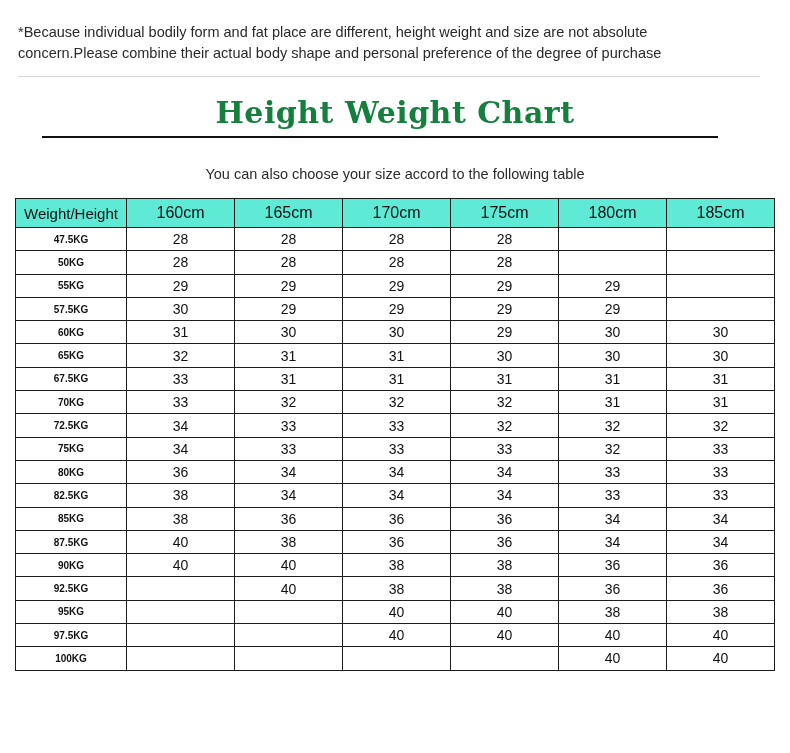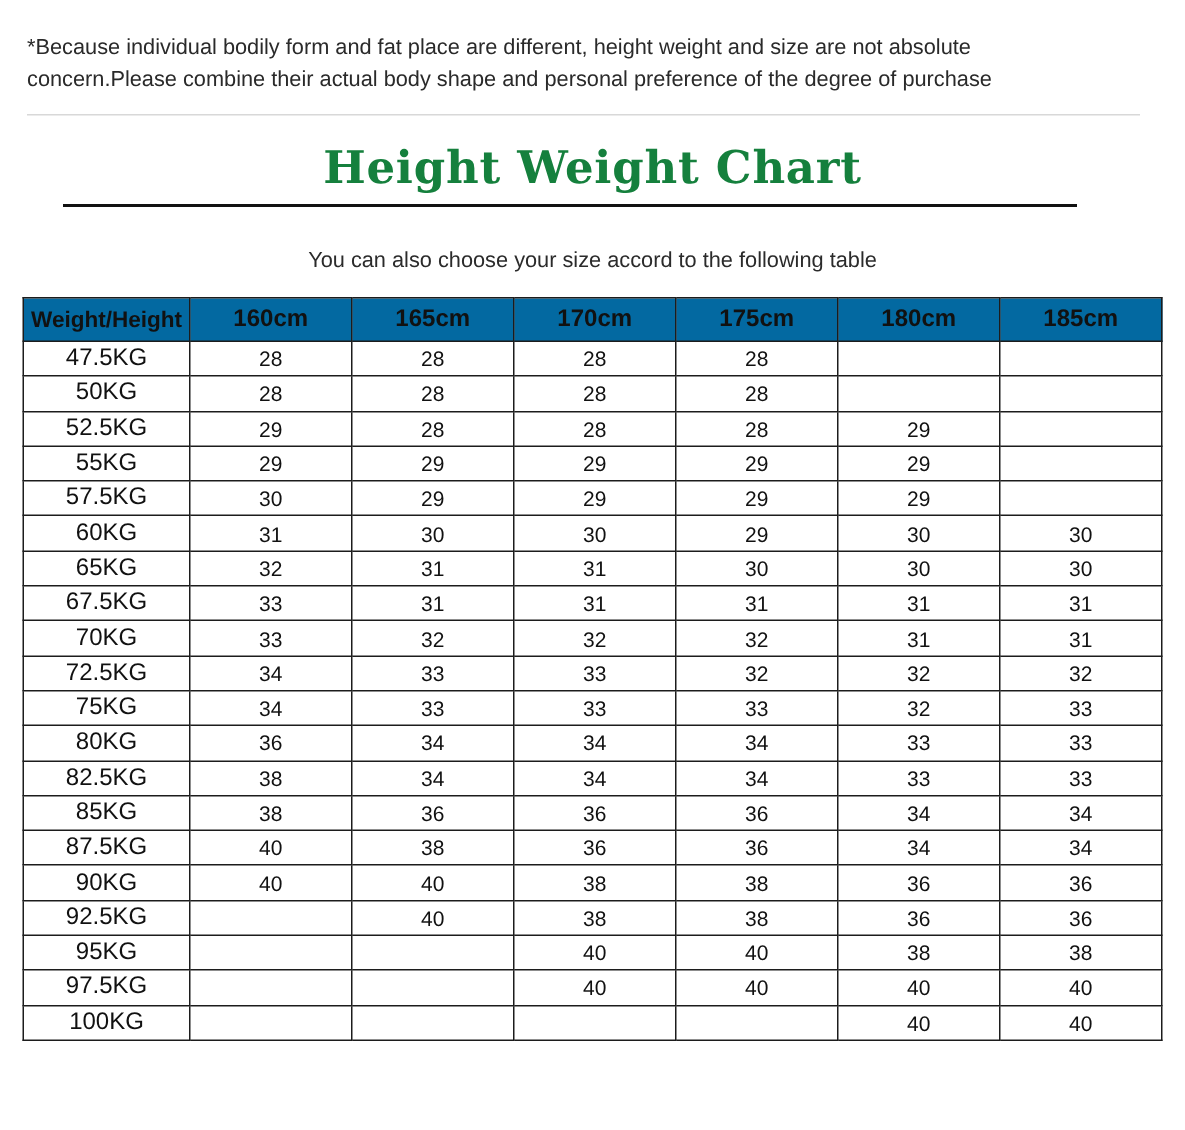--- a/index.html
+++ b/index.html
@@ -67,10 +67,10 @@
     background: #ffffff;
   }
   table.size-table thead th {
-    font-weight: bold;
+    font-weight: normal;
     font-size: 16px;
     height: 28px;
-    background: #0369a1;
+    background: #5eead4;
   }
   table.size-table thead th:first-child {
     font-size: 15px;

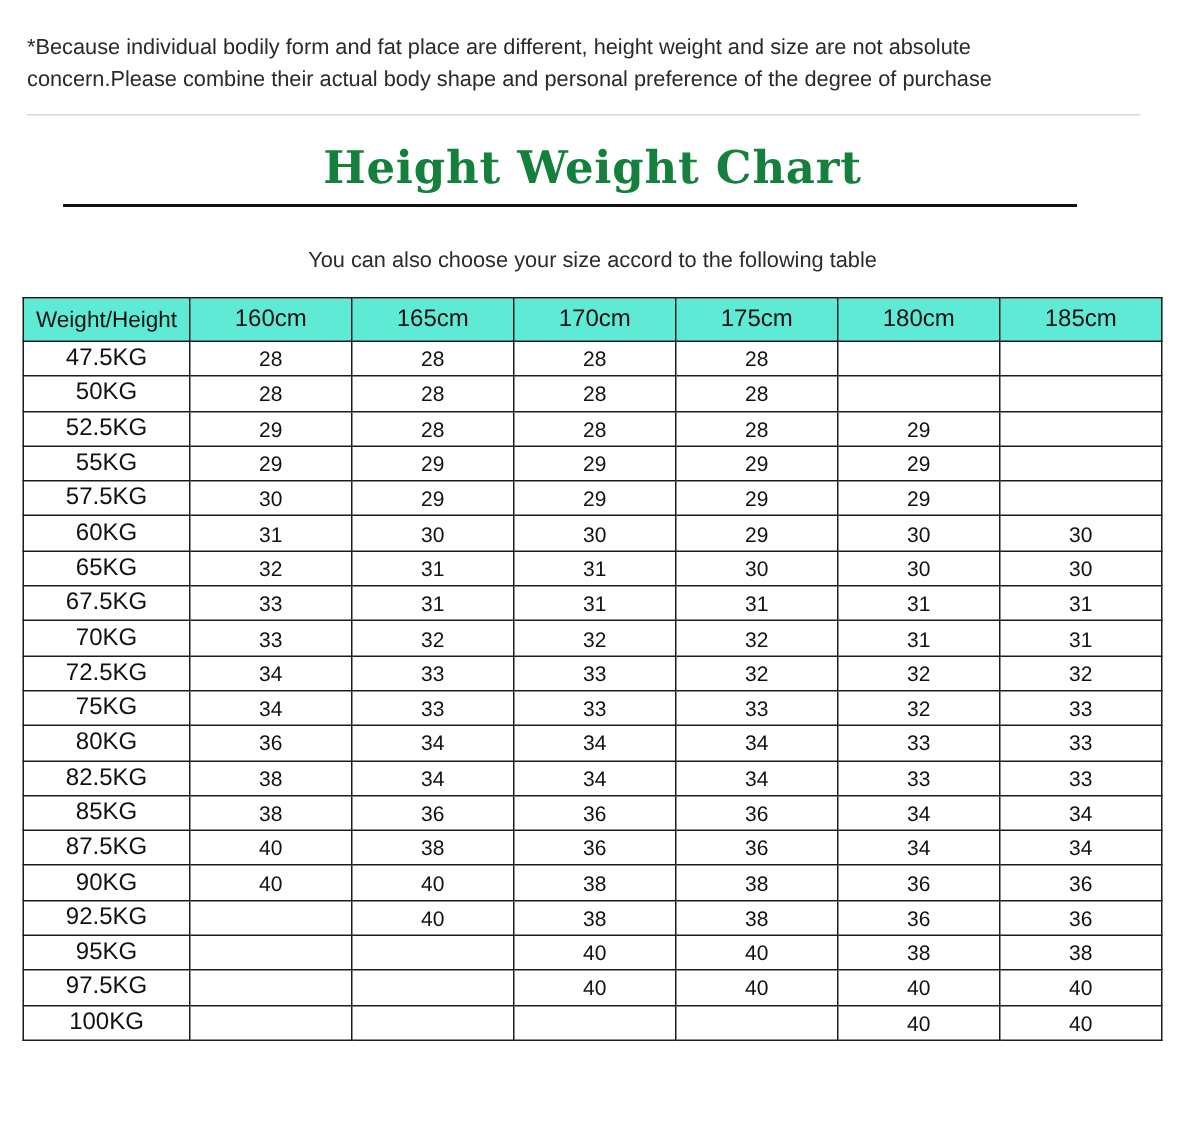--- a/index.html
+++ b/index.html
@@ -76,8 +76,8 @@
     font-size: 15px;
   }
   table.size-table tbody td:first-child {
-    font-weight: normal;
-    font-size: 16px;
+    font-weight: bold;
+    font-size: 10px;
   }
   .col-first { width: 110px; }
   .bottom-fade {

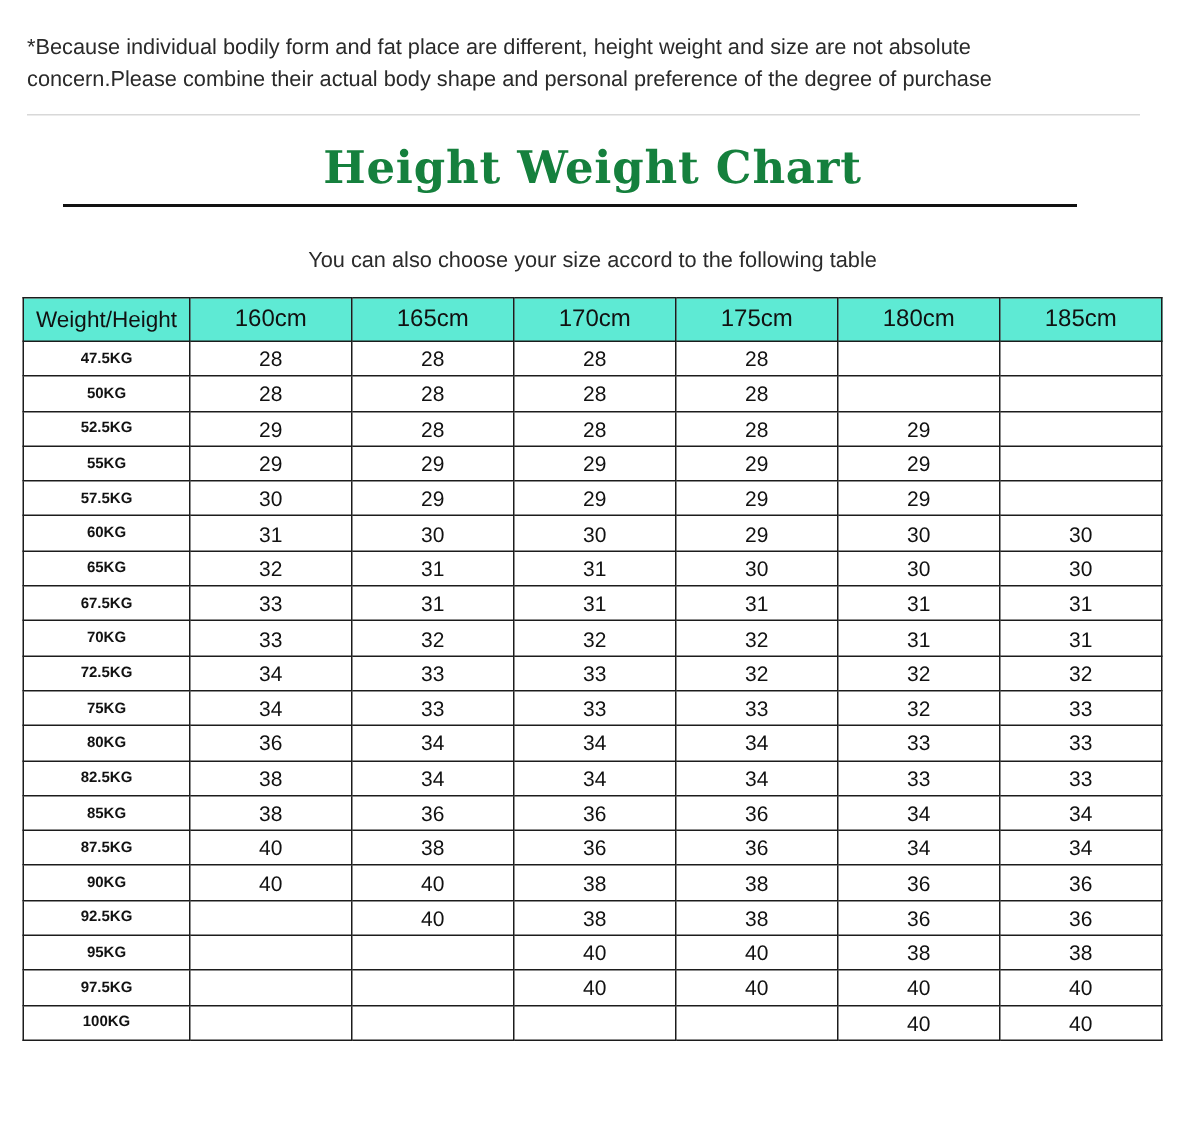--- a/index.html
+++ b/index.html
@@ -133,15 +133,6 @@
           <td></td>
         </tr>
         <tr>
-          <td class="col-first">52.5KG</td>
-          <td>29</td>
-          <td>28</td>
-          <td>28</td>
-          <td>28</td>
-          <td>29</td>
-          <td></td>
-        </tr>
-        <tr>
           <td class="col-first">55KG</td>
           <td>29</td>
           <td>29</td>

